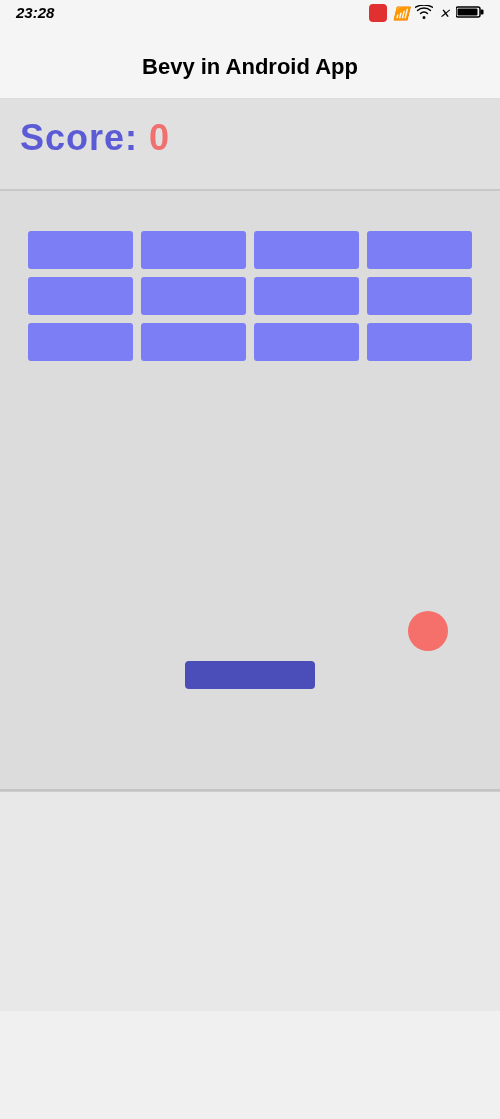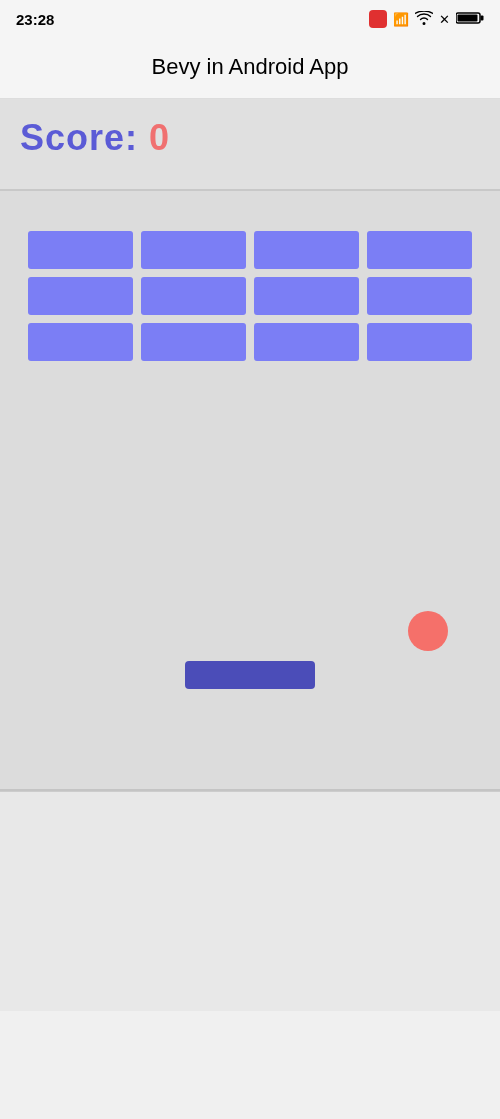--- a/index.html
+++ b/index.html
@@ -19,9 +19,10 @@
       height: 40px;
       background: #f5f5f5;
       display: flex;
-      align-items: flex-end;
+      align-items: flex-start;
       justify-content: space-between;
-      padding: 12px 16px;
+      padding: 4px 16px;
+      font-style: italic;
     }
 
     .status-time {

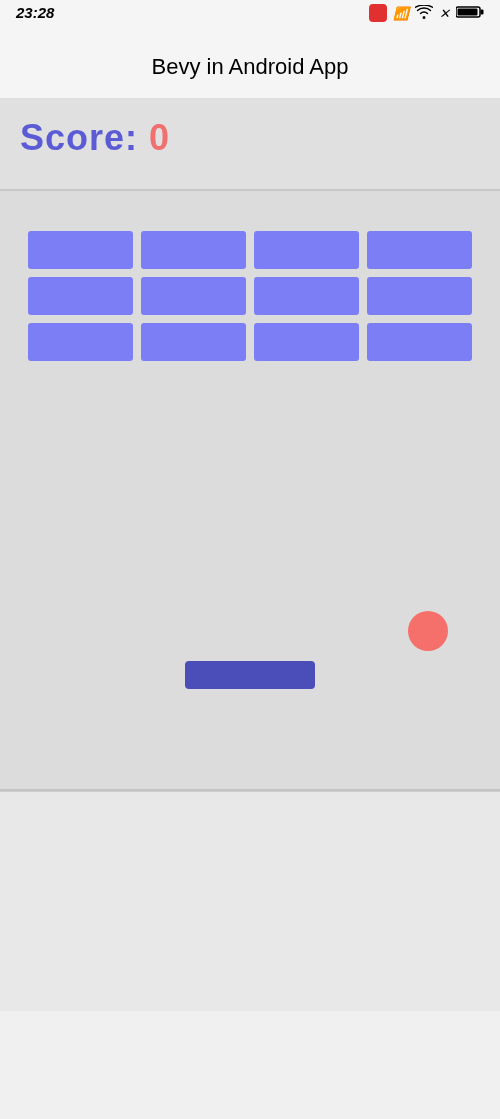--- a/index.html
+++ b/index.html
@@ -52,7 +52,7 @@
 
     .app-title {
       font-size: 22px;
-      font-weight: 400;
+      font-weight: 700;
       color: #000;
     }
 

